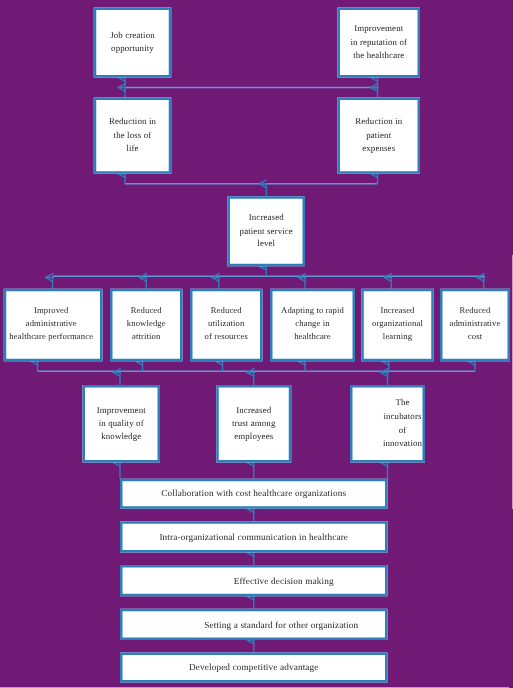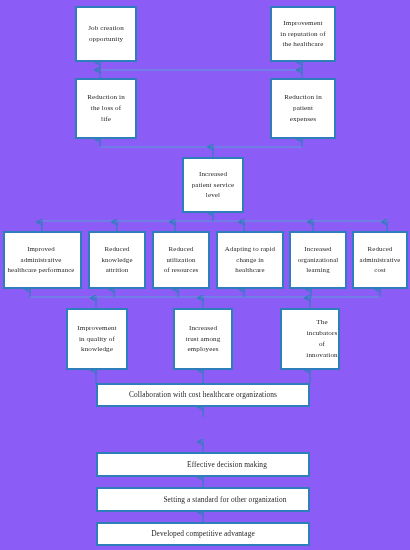--- a/index.html
+++ b/index.html
@@ -17,7 +17,7 @@
     width: 410px;
     height: 550px;
     overflow: hidden;
-    background: #8b5cf6;
+    background: #701a75;
   }
   #edge-layer {
     position: absolute;

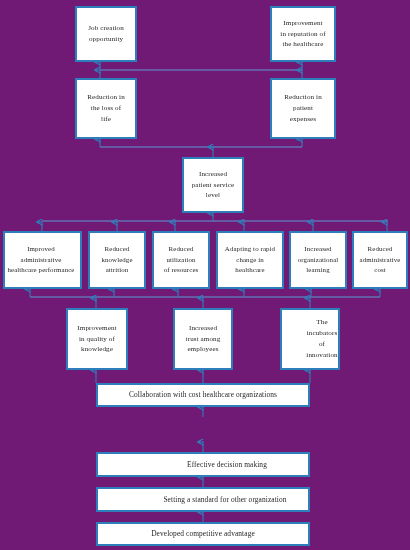--- a/index.html
+++ b/index.html
@@ -216,6 +216,9 @@
     <span class="node-label">Collaboration with cost healthcare organizations</span>
   </div>
 
+  <div class="node tier-stack" style="left:96px; top:417px; width:214px; height:25px;">
+    <span class="node-label">Intra-organizational communication in healthcare</span>
+  </div>
 
   <div class="node tier-stack" style="left:96px; top:452px; width:214px; height:25px;padding-left:48px;">
     <span class="node-label">Effective decision making</span>

